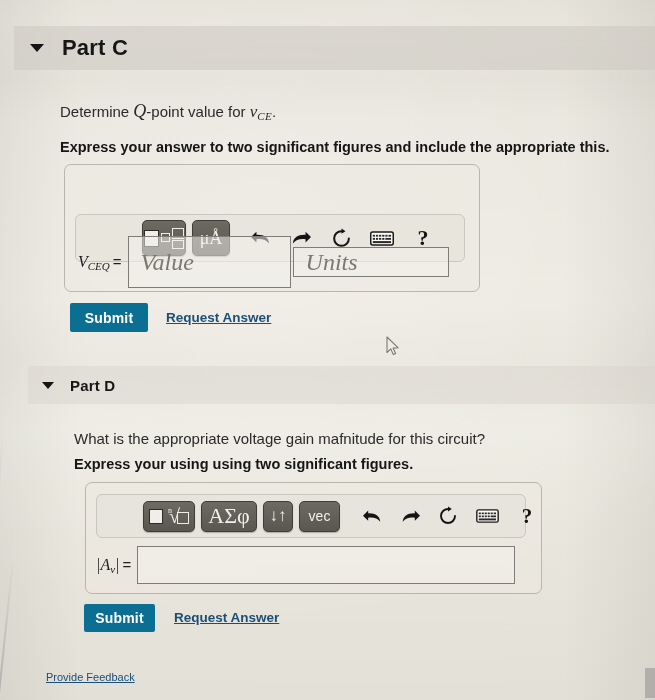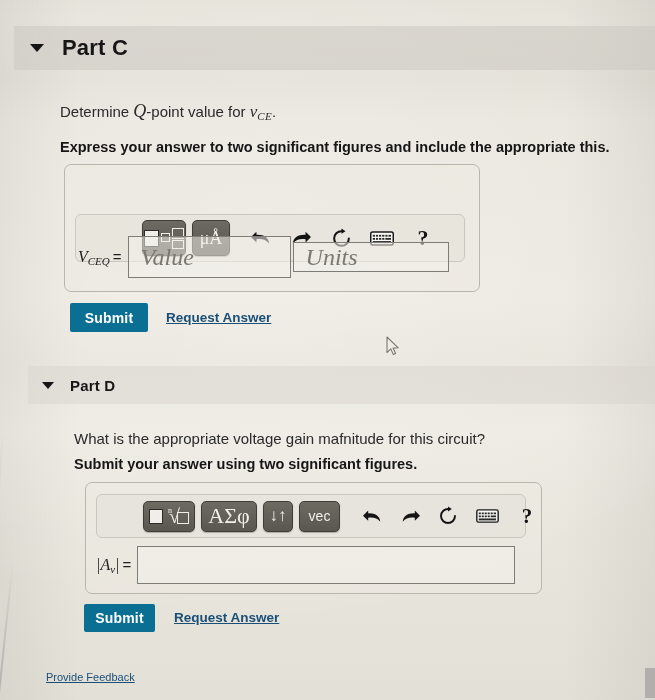--- a/index.html
+++ b/index.html
@@ -233,7 +233,7 @@
     font-size: 24px;
     color: #7a786f;
   }
-  .field-value { width: 163px; height: 42px; }
+  .field-value { width: 163px; height: 52px; }
   .field-units { width: 156px; height: 30px; margin-left: 2px; }
   .field-av    { width: 378px; height: 38px; }
 

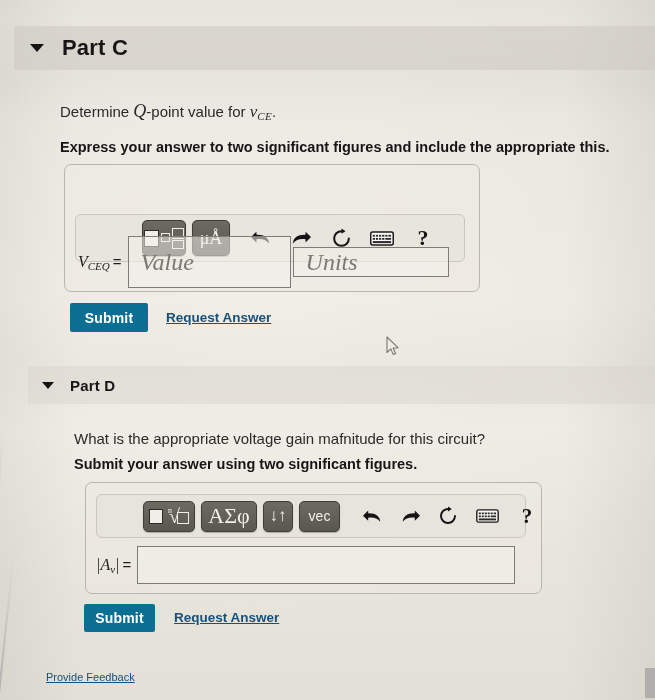--- a/index.html
+++ b/index.html
@@ -374,7 +374,7 @@
   </div>
 
   <div class="q-text" style="left:74px; top:430px;">What is the appropriate voltage gain mafnitude for this circuit?</div>
-  <div class="q-bold" style="left:74px; top:456px;">Submit your answer using two significant figures.</div>
+  <div class="q-bold" style="left:74px; top:456px;">Express your using using two significant figures.</div>
 
   <div class="answer-panel panel-d"></div>
 

